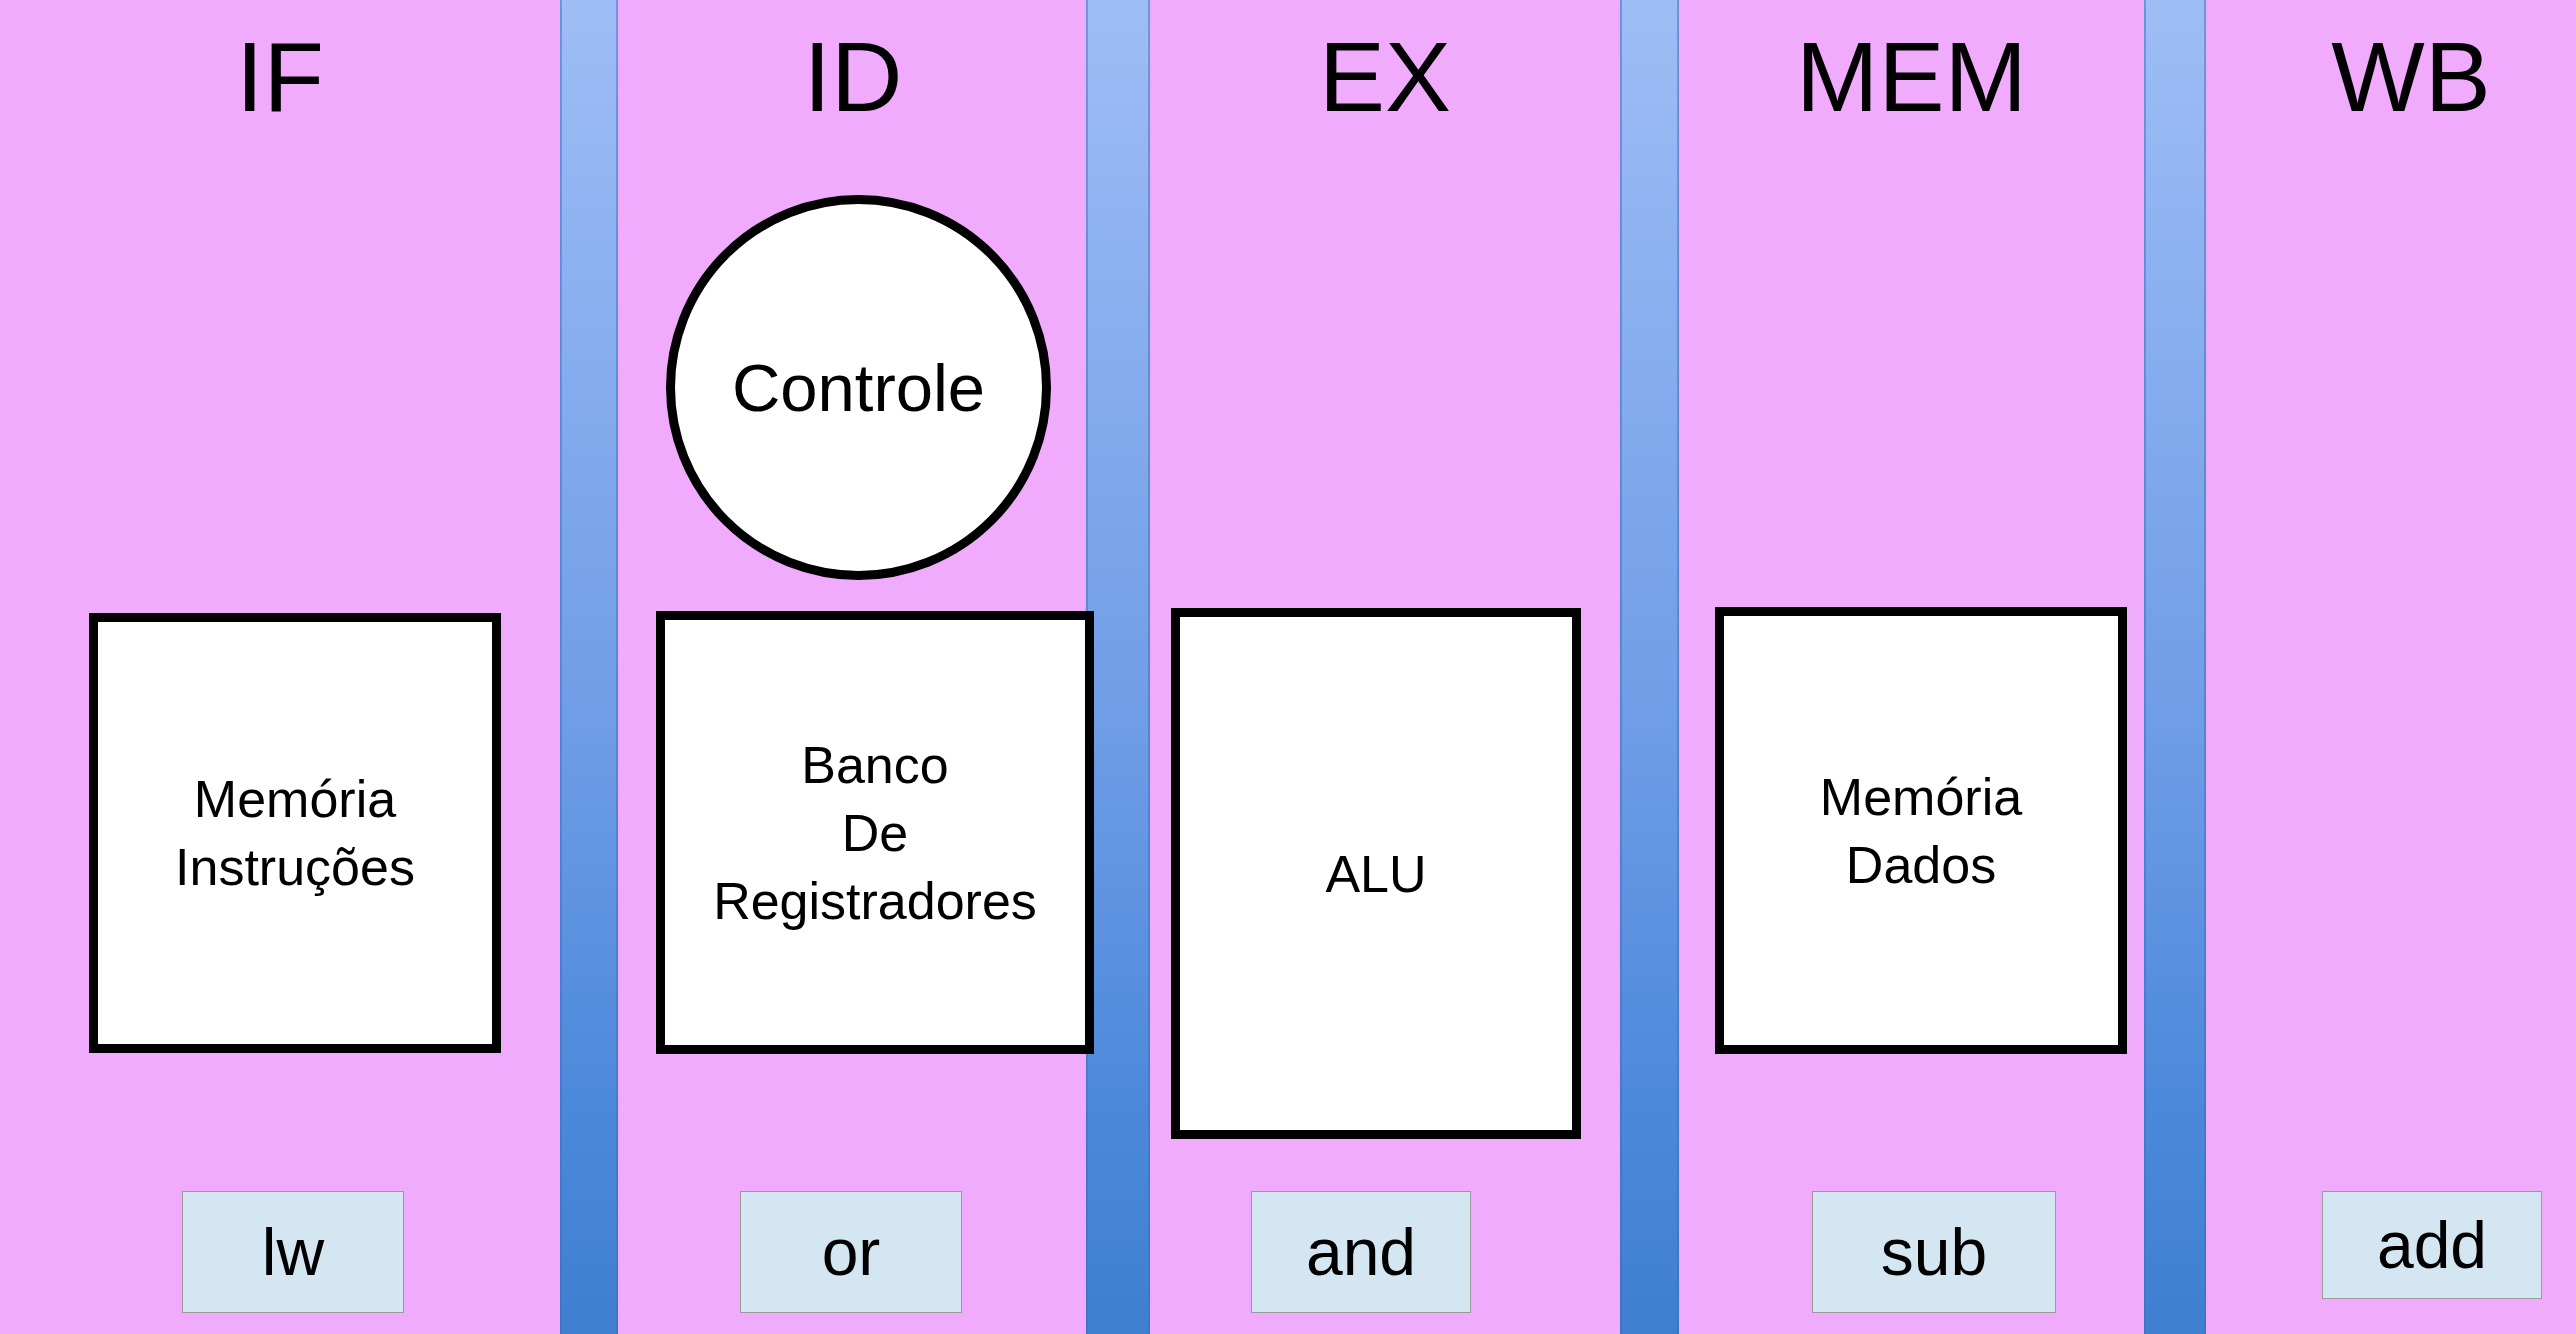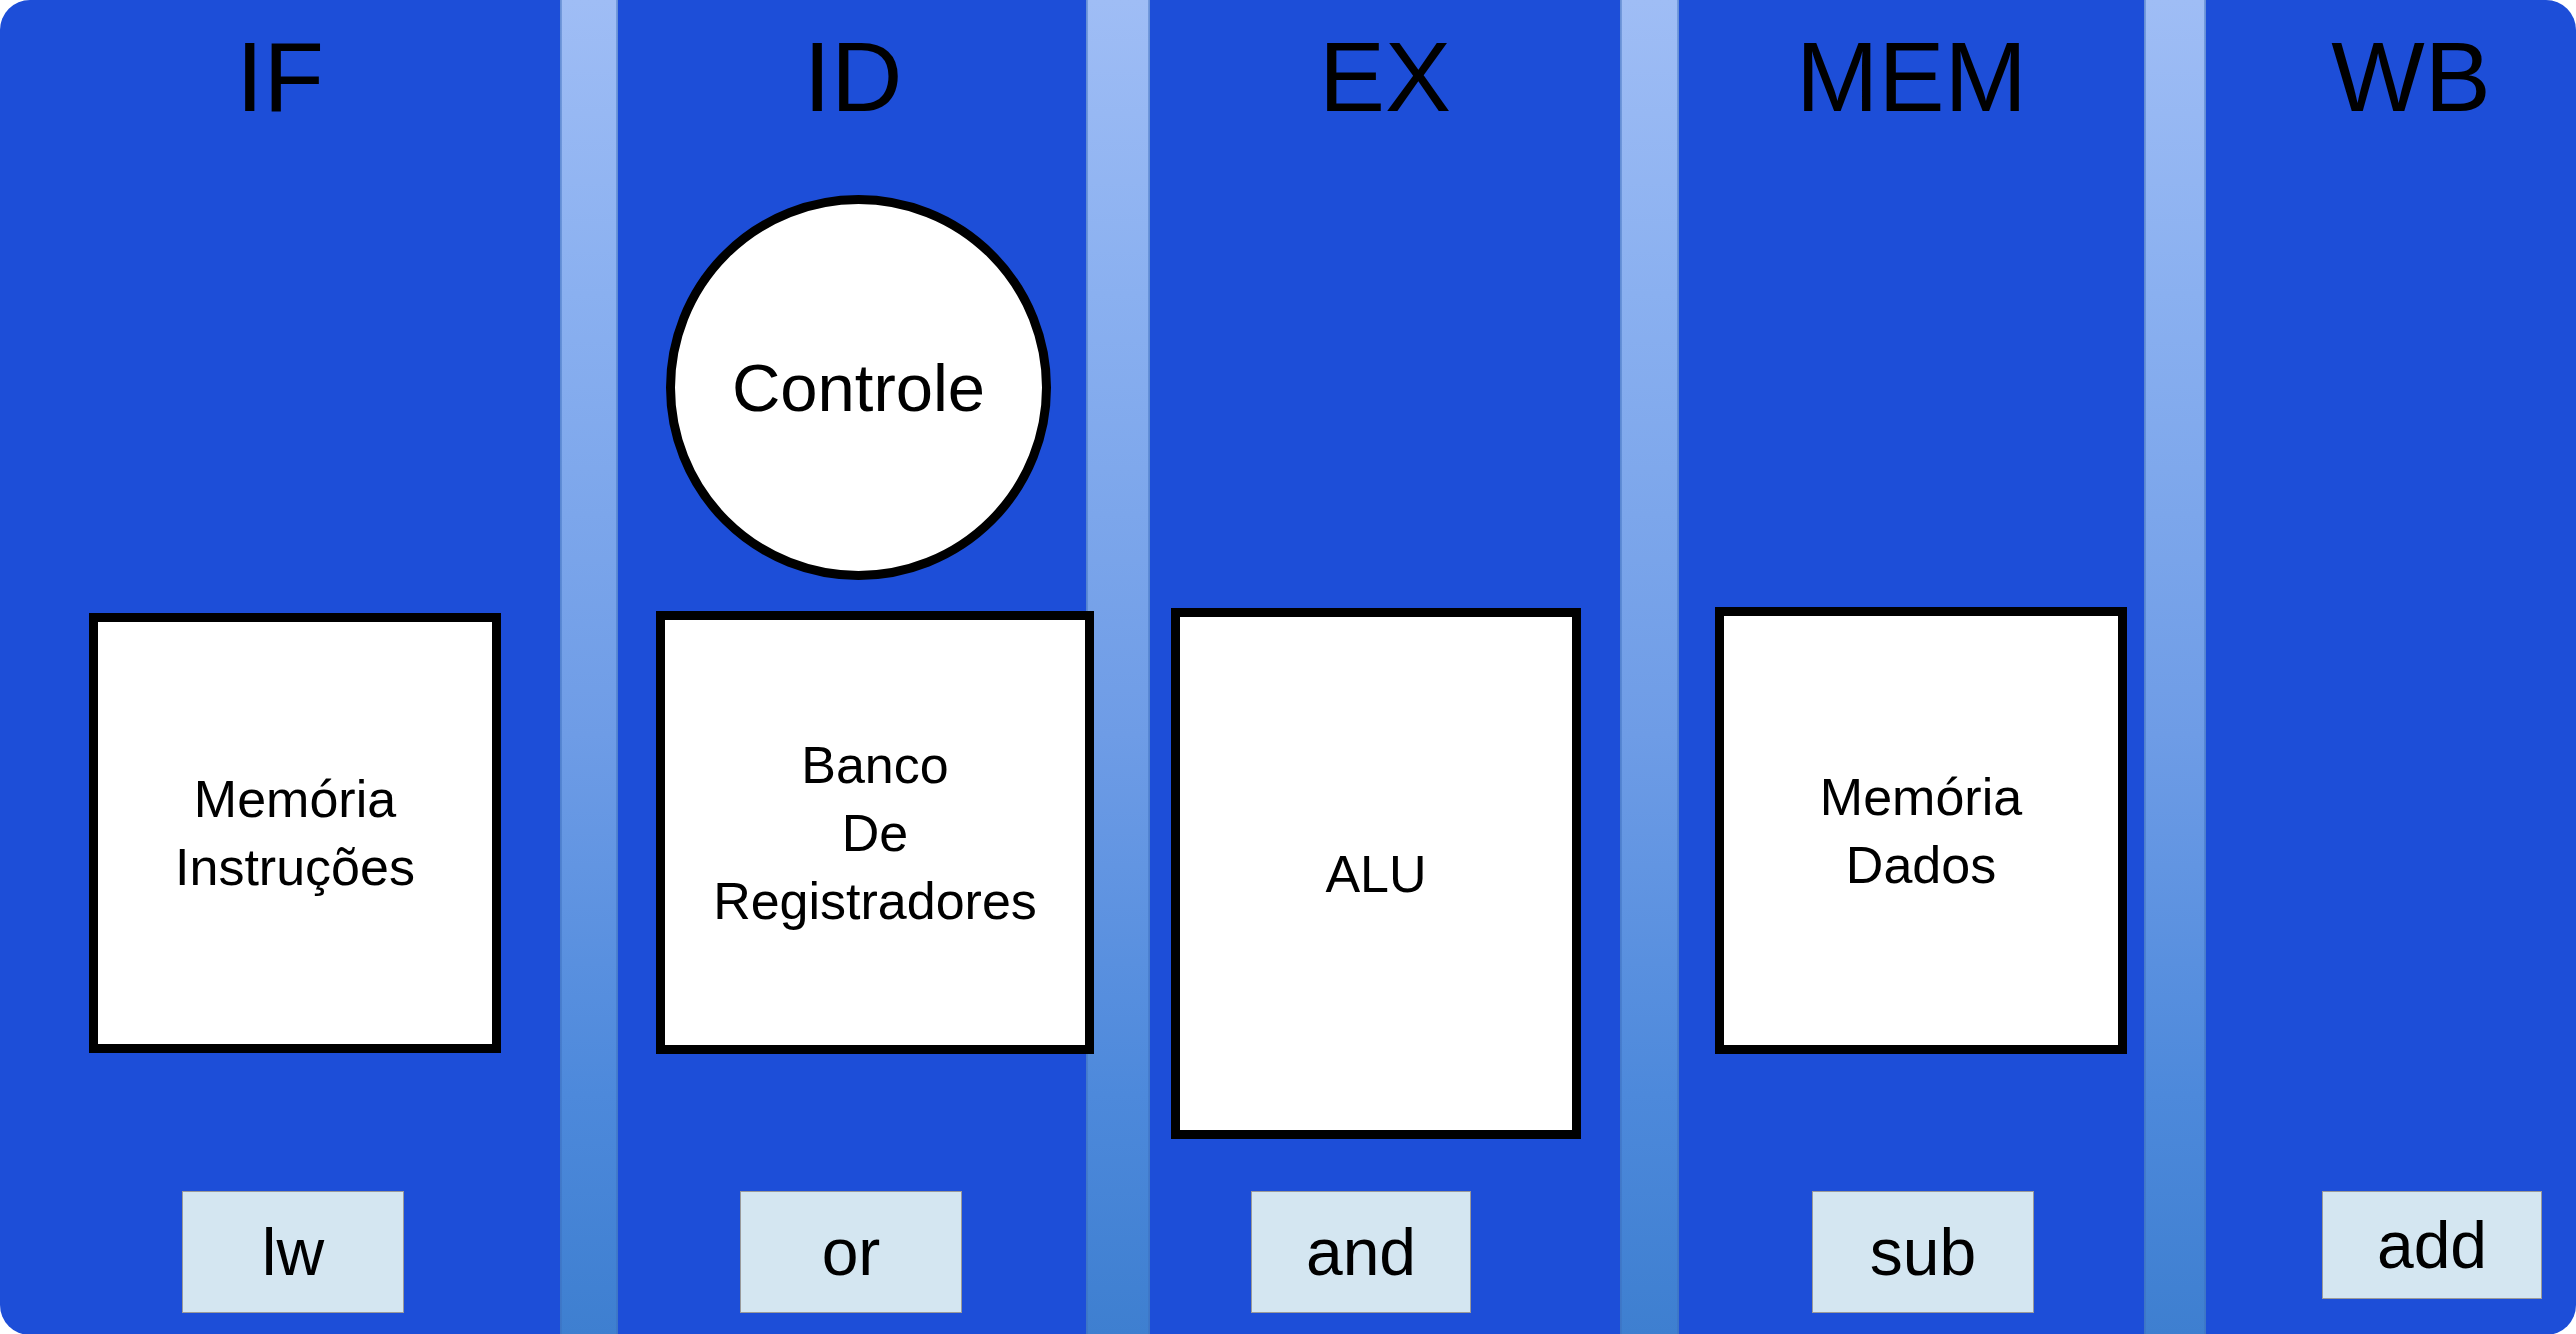--- a/index.html
+++ b/index.html
@@ -15,9 +15,8 @@
     position: relative;
     width: 2576px;
     height: 1335px;
-    background: #1d4ed8;
+    background: #f0abfc;
     overflow: hidden;
-    border-radius: 30px;
   }
 
   

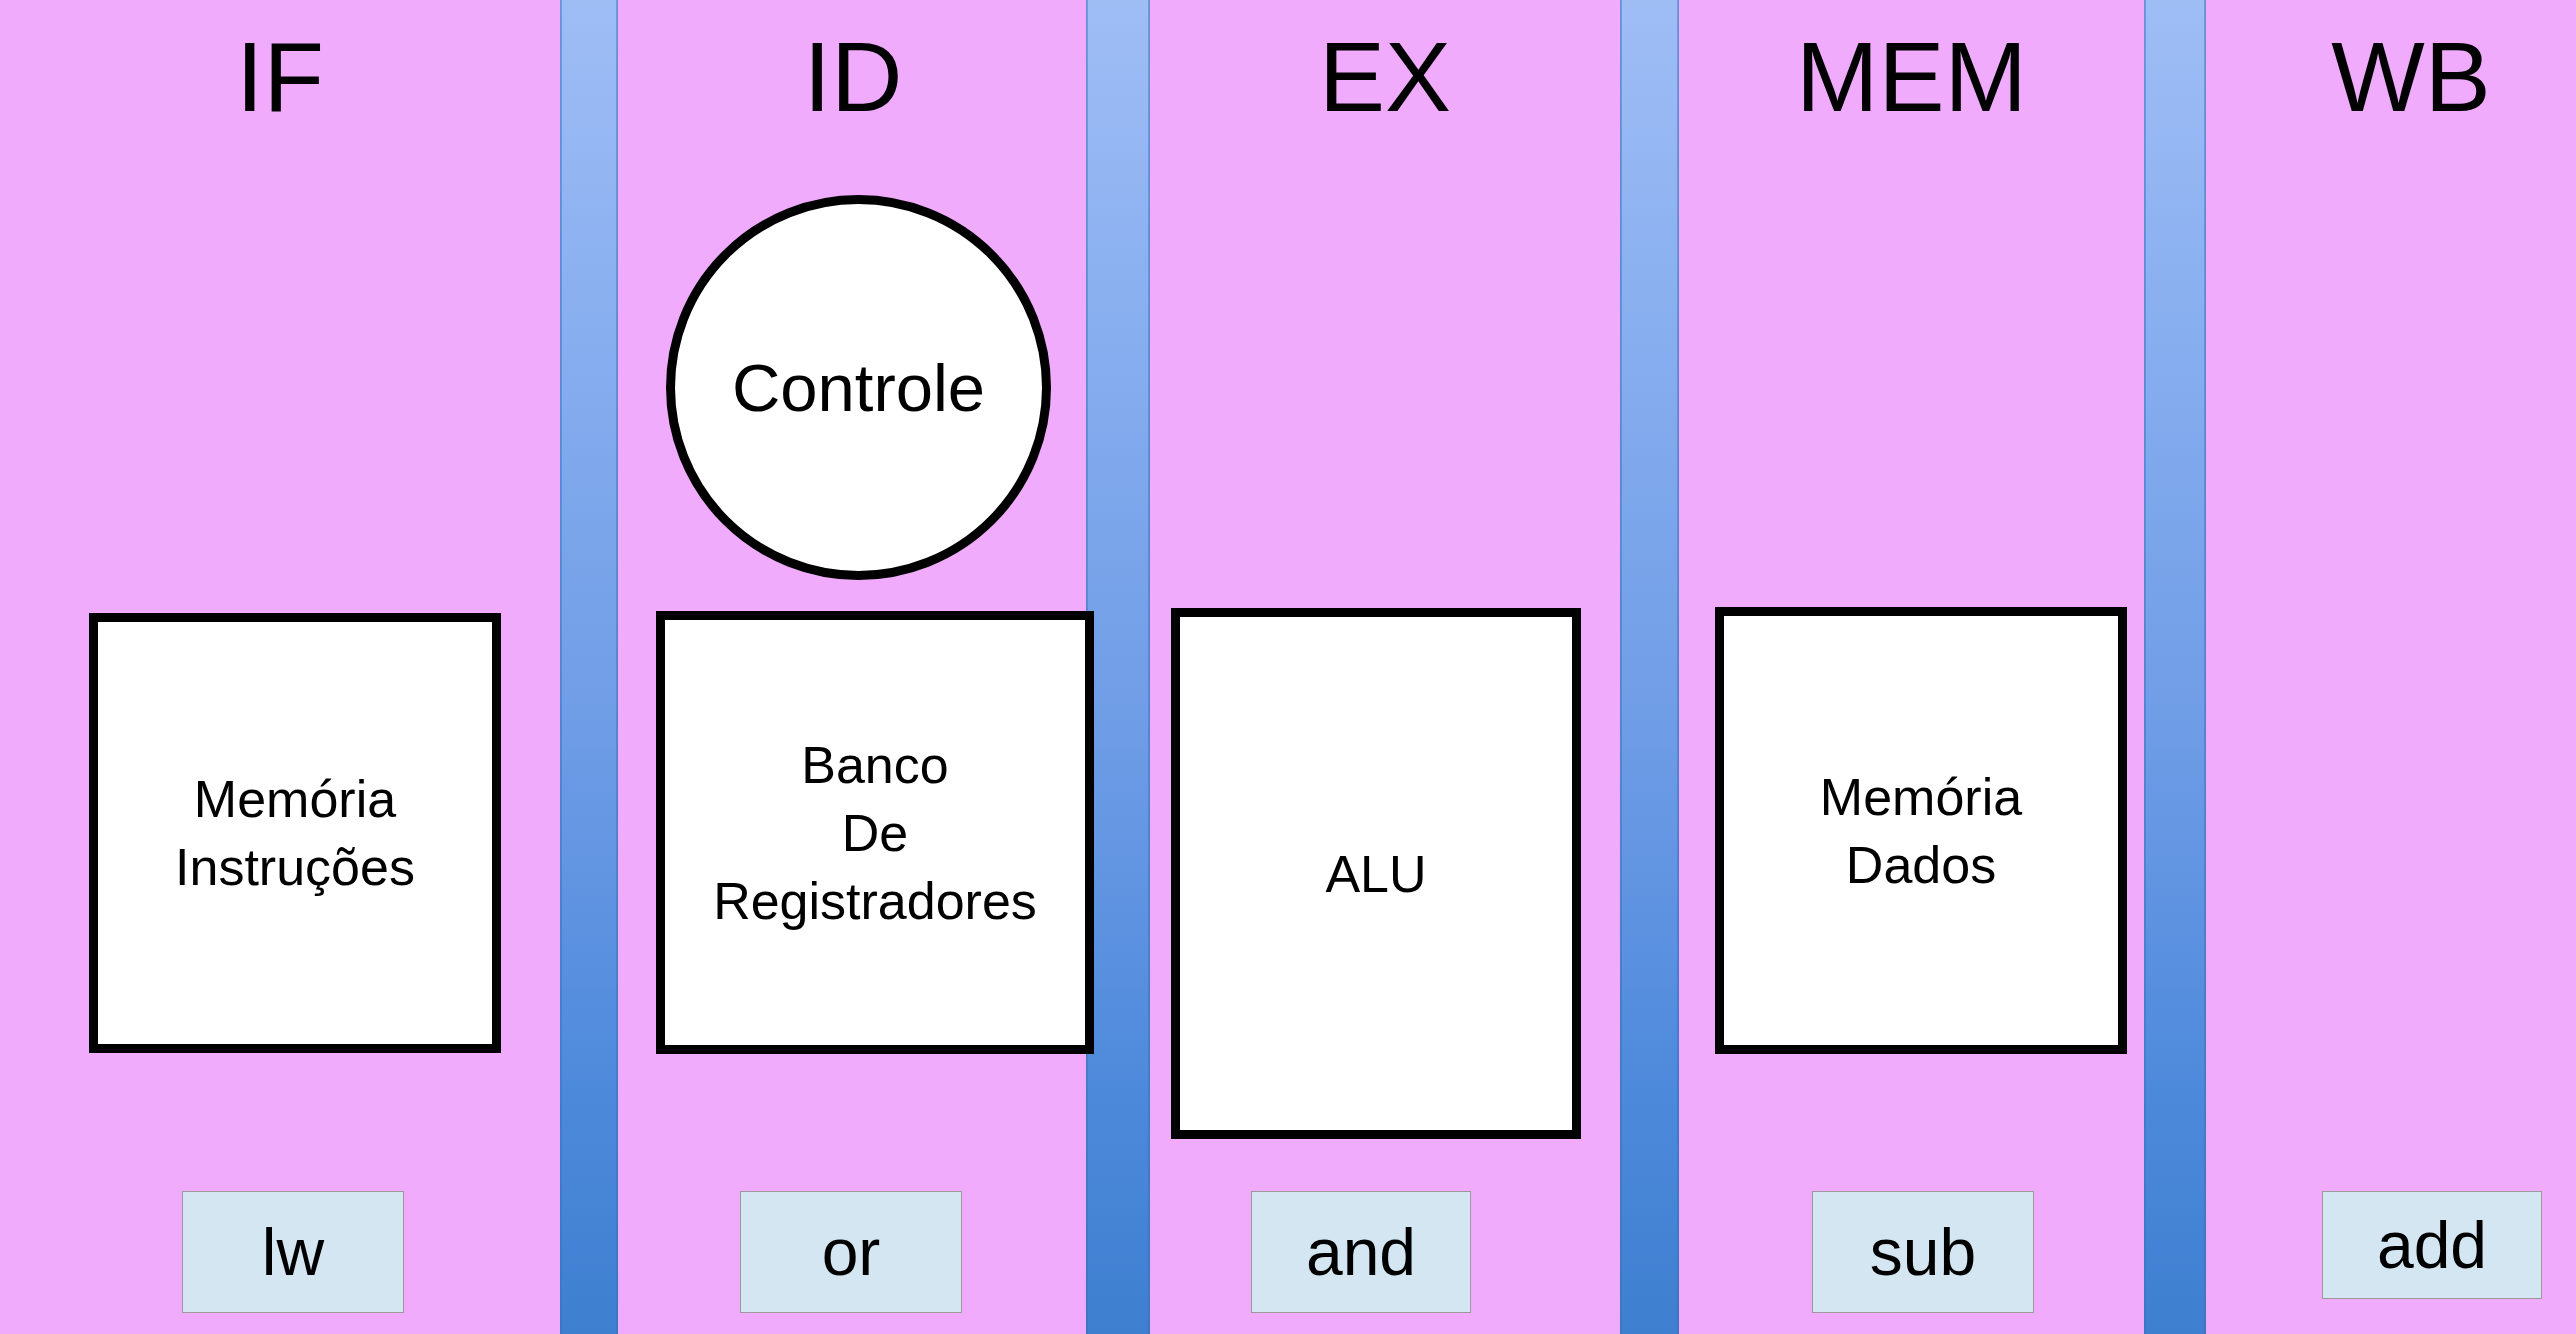--- a/index.html
+++ b/index.html
@@ -156,7 +156,7 @@
     <span class="chip-label">and</span>
   </div>
 
-  <div class="instr-chip" style="left:1812px; top:1191px; width:222px; height:122px;">
+  <div class="instr-chip" style="left:1812px; top:1191px; width:244px; height:122px;">
     <span class="chip-label">sub</span>
   </div>
 

